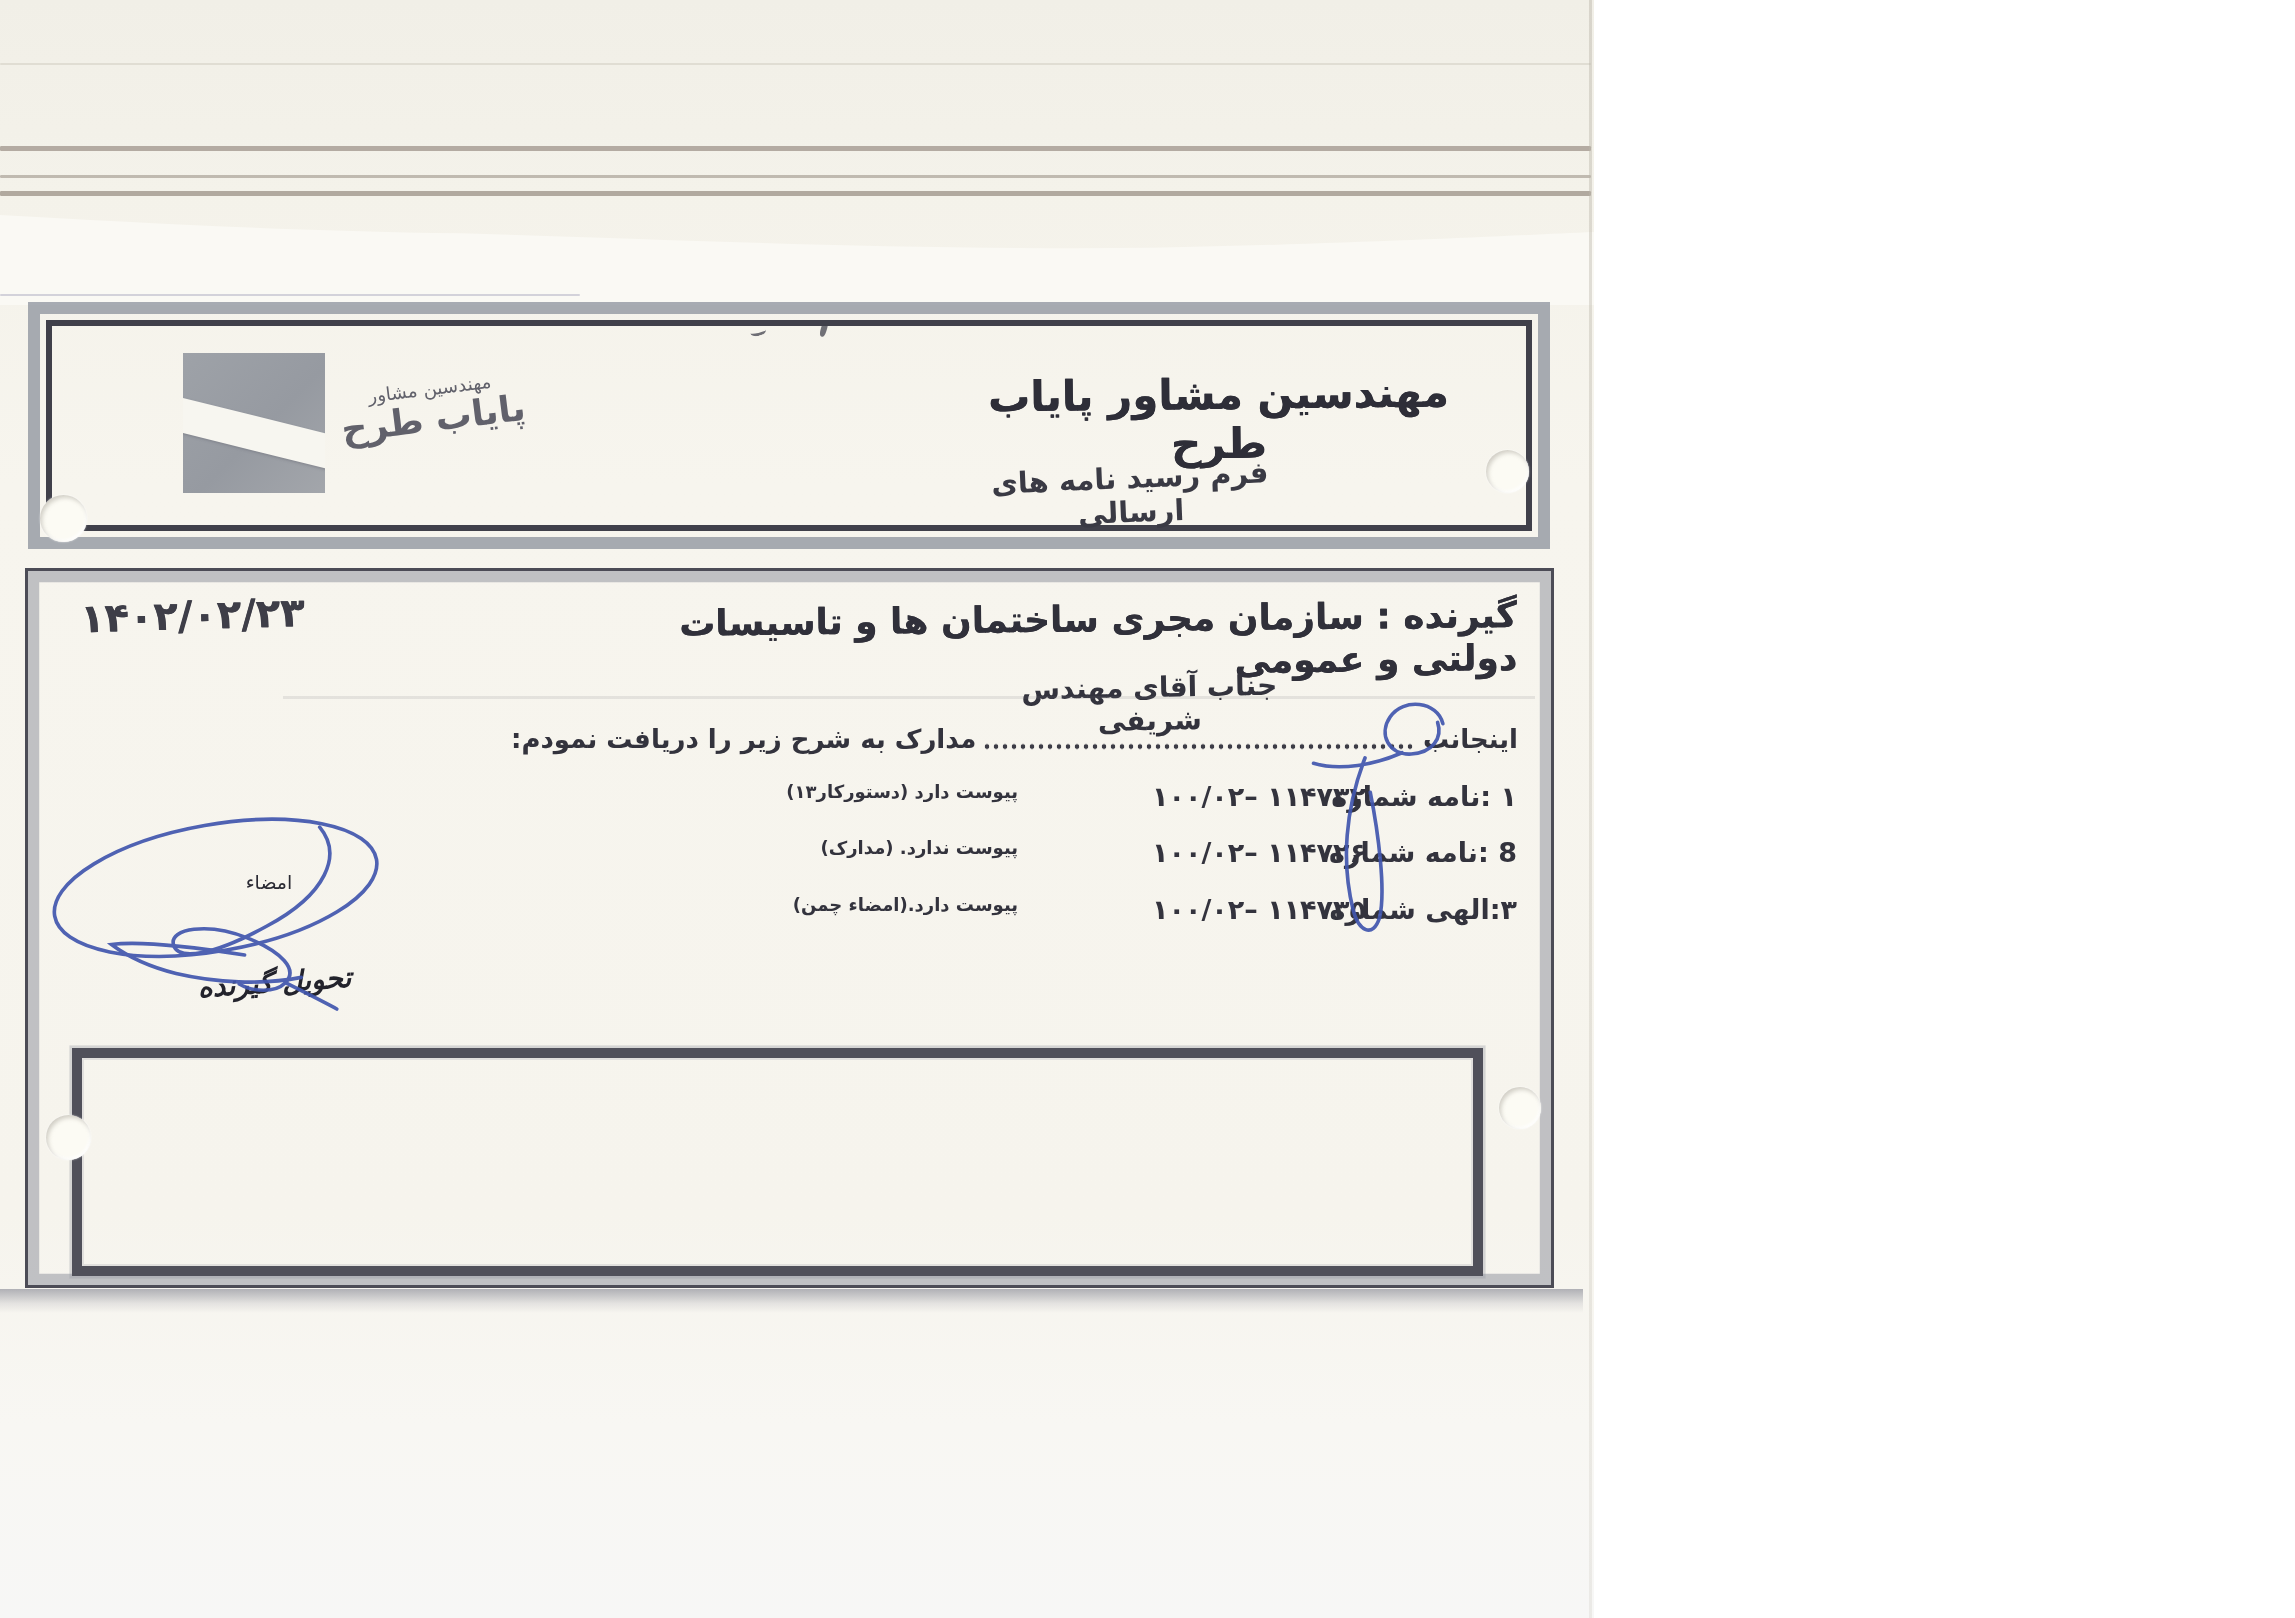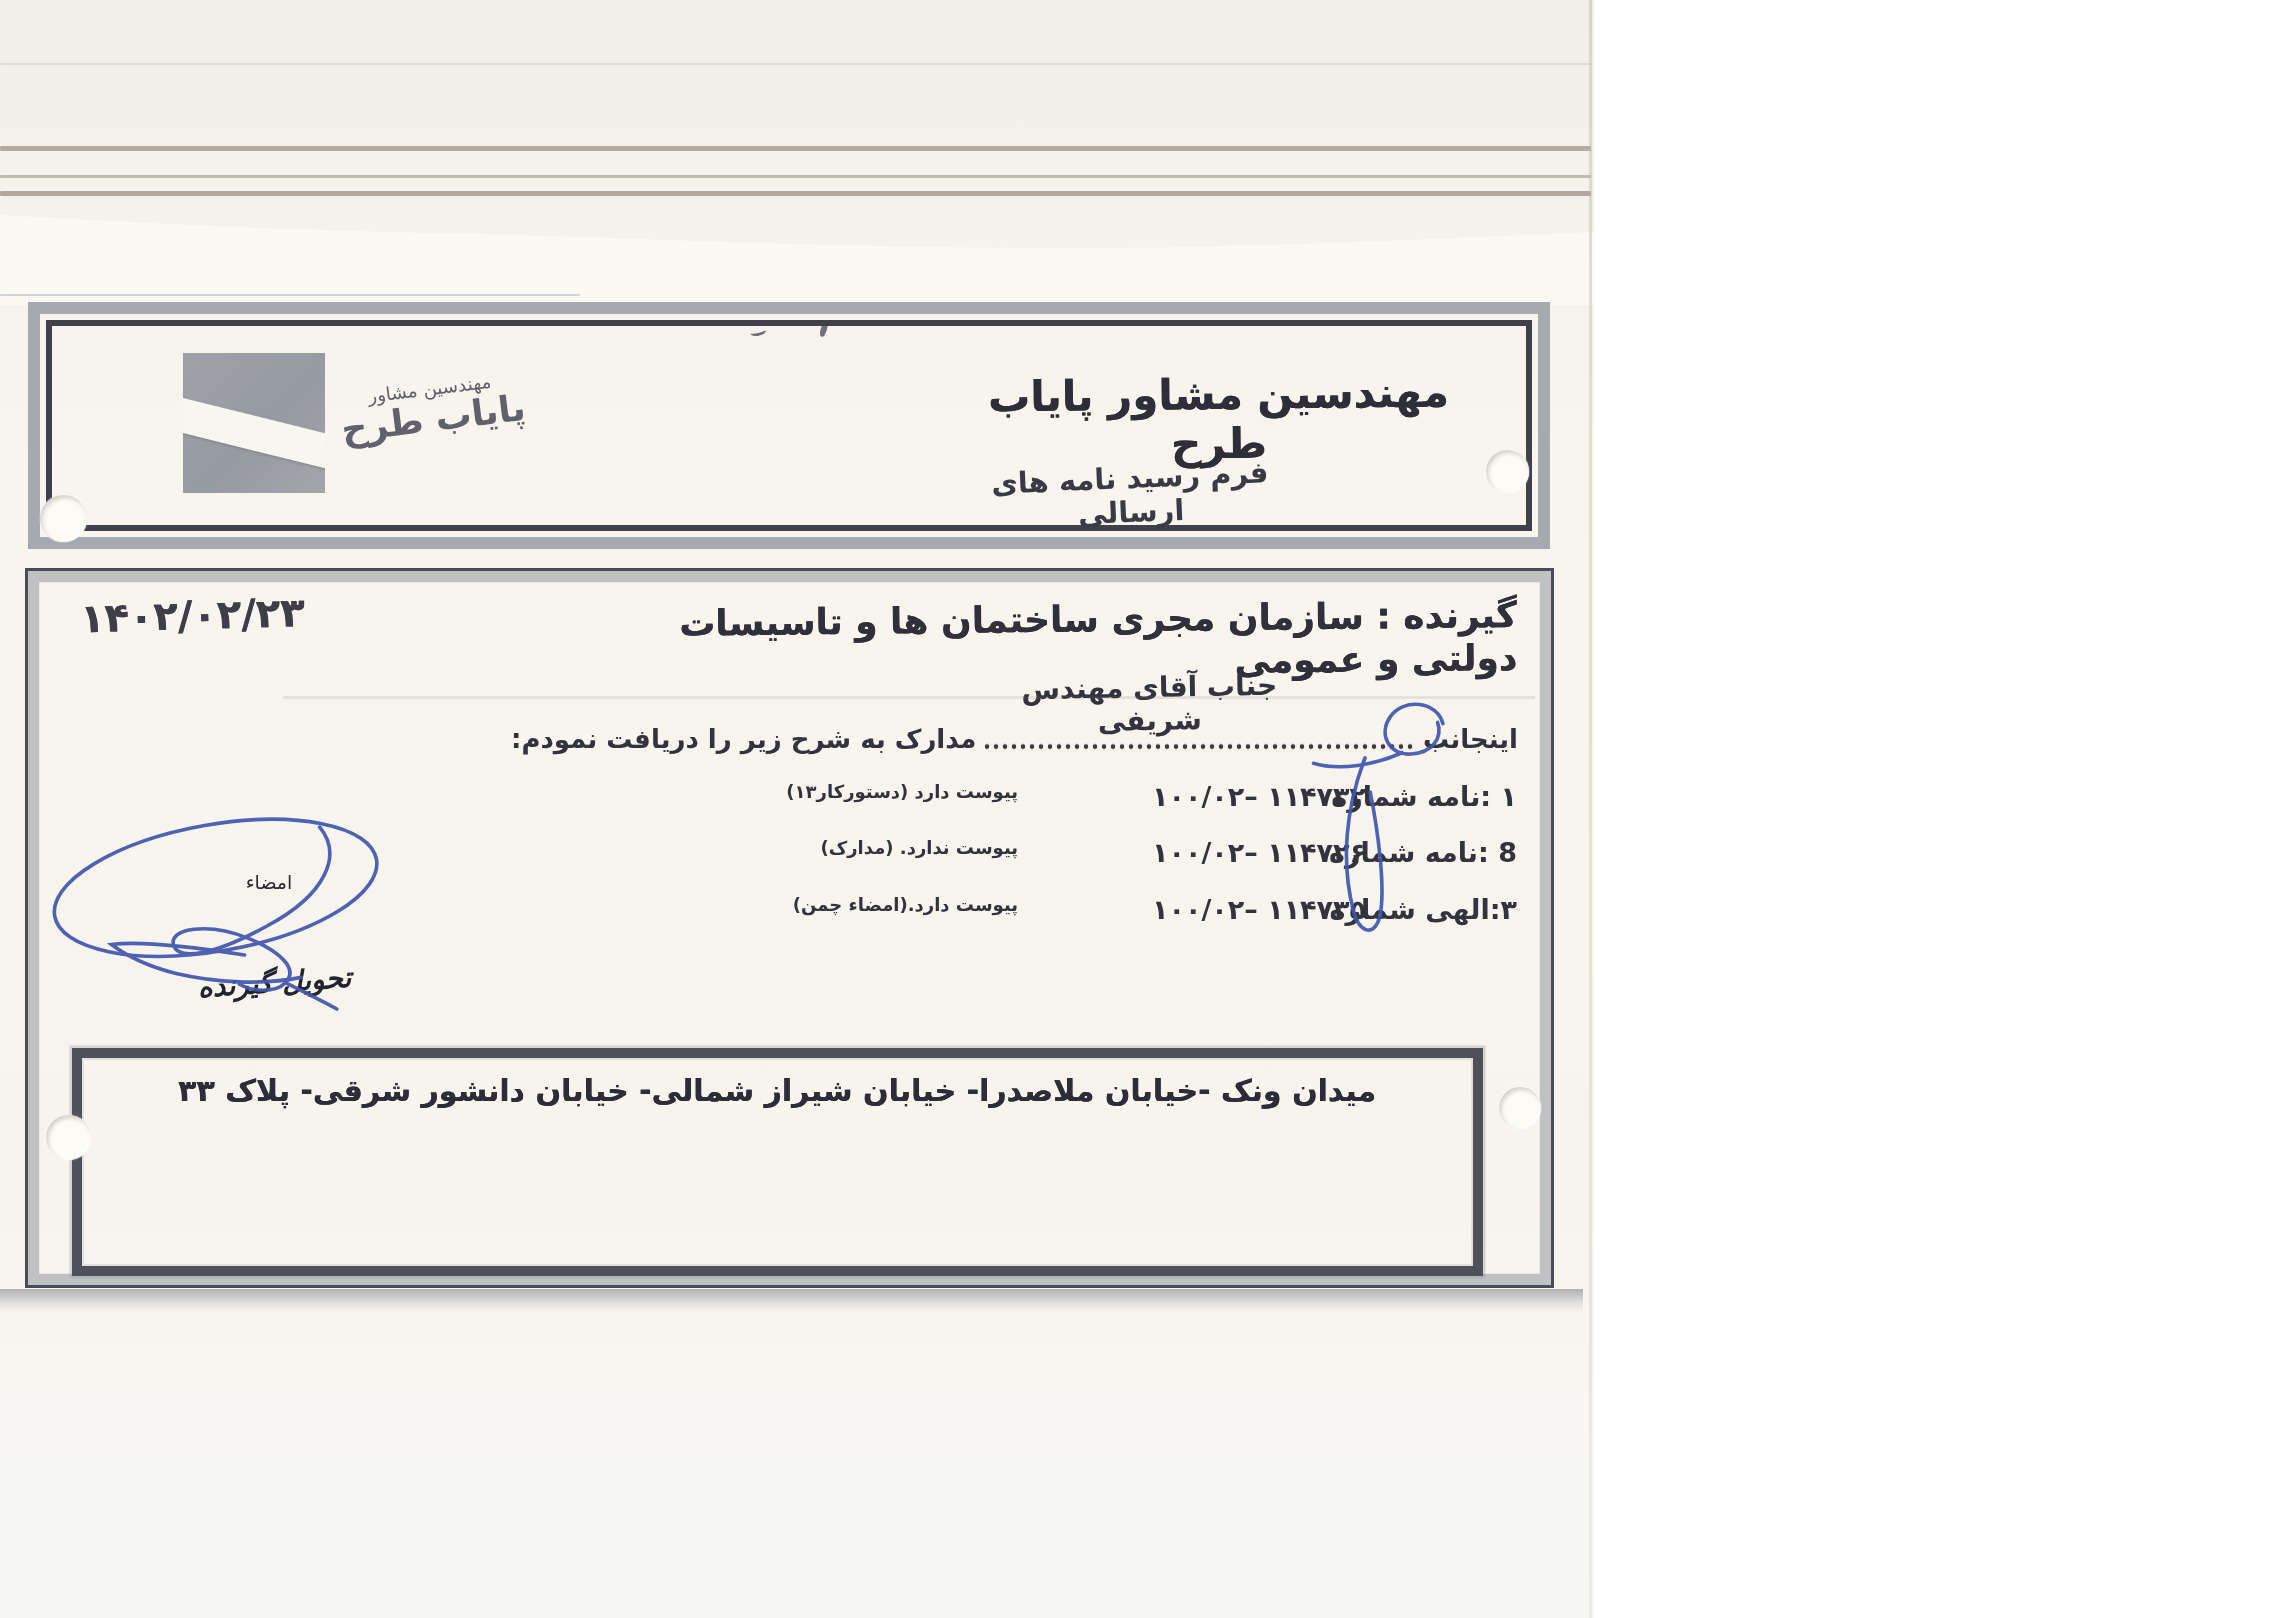--- a/index.html
+++ b/index.html
@@ -278,7 +278,6 @@
   </svg>
 
   <div class="address-frame"></div>
-  <div class="address-line address-1">میدان ونک -خیابان ملاصدرا- خیابان شیراز شمالی- خیابان دانشور شرقی- پلاک ۳۳</div>
 
   <div class="hole hole-1"></div>
   <div class="hole hole-2"></div>

